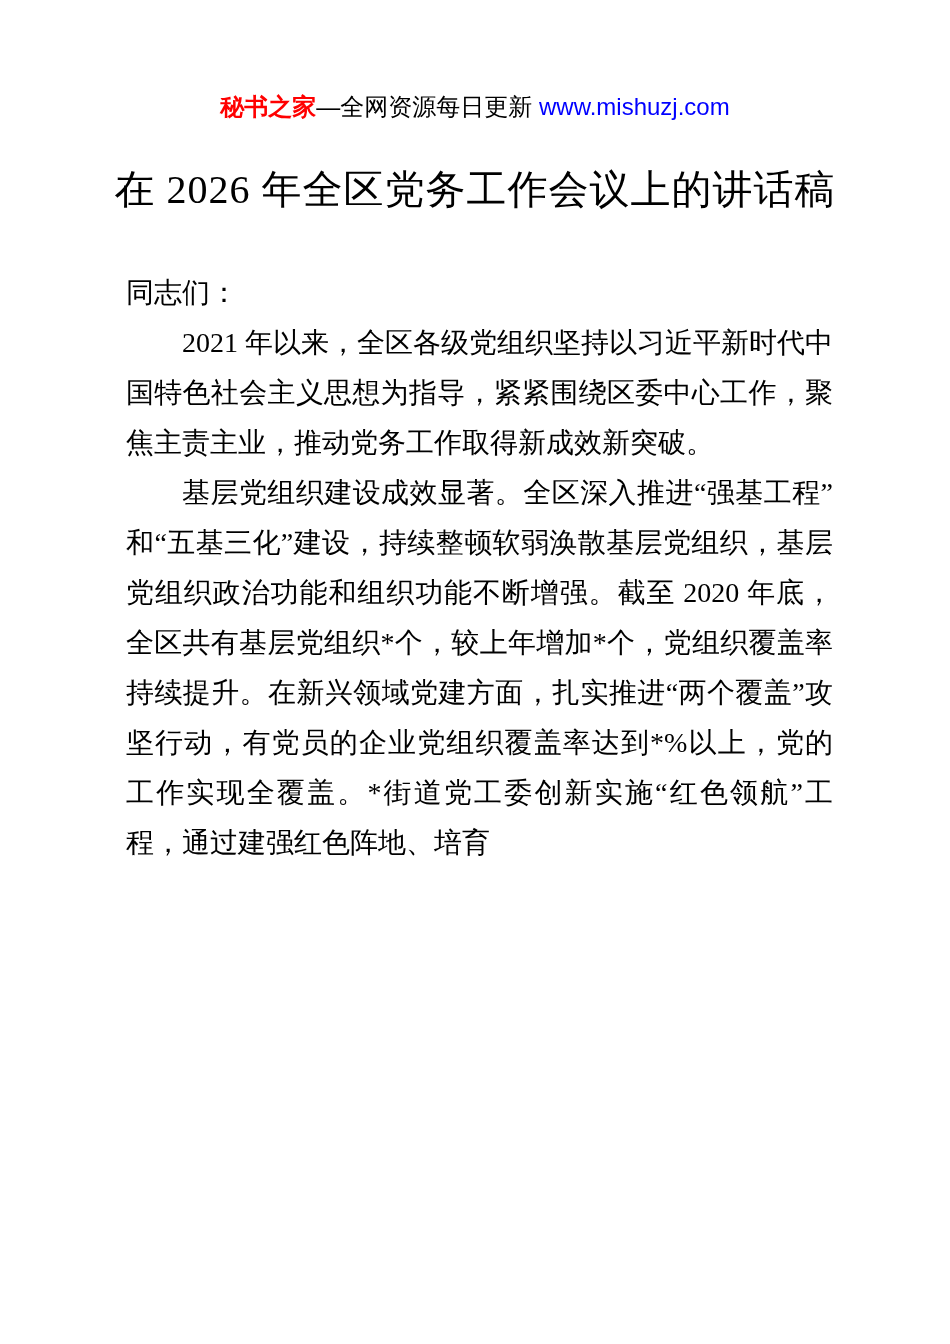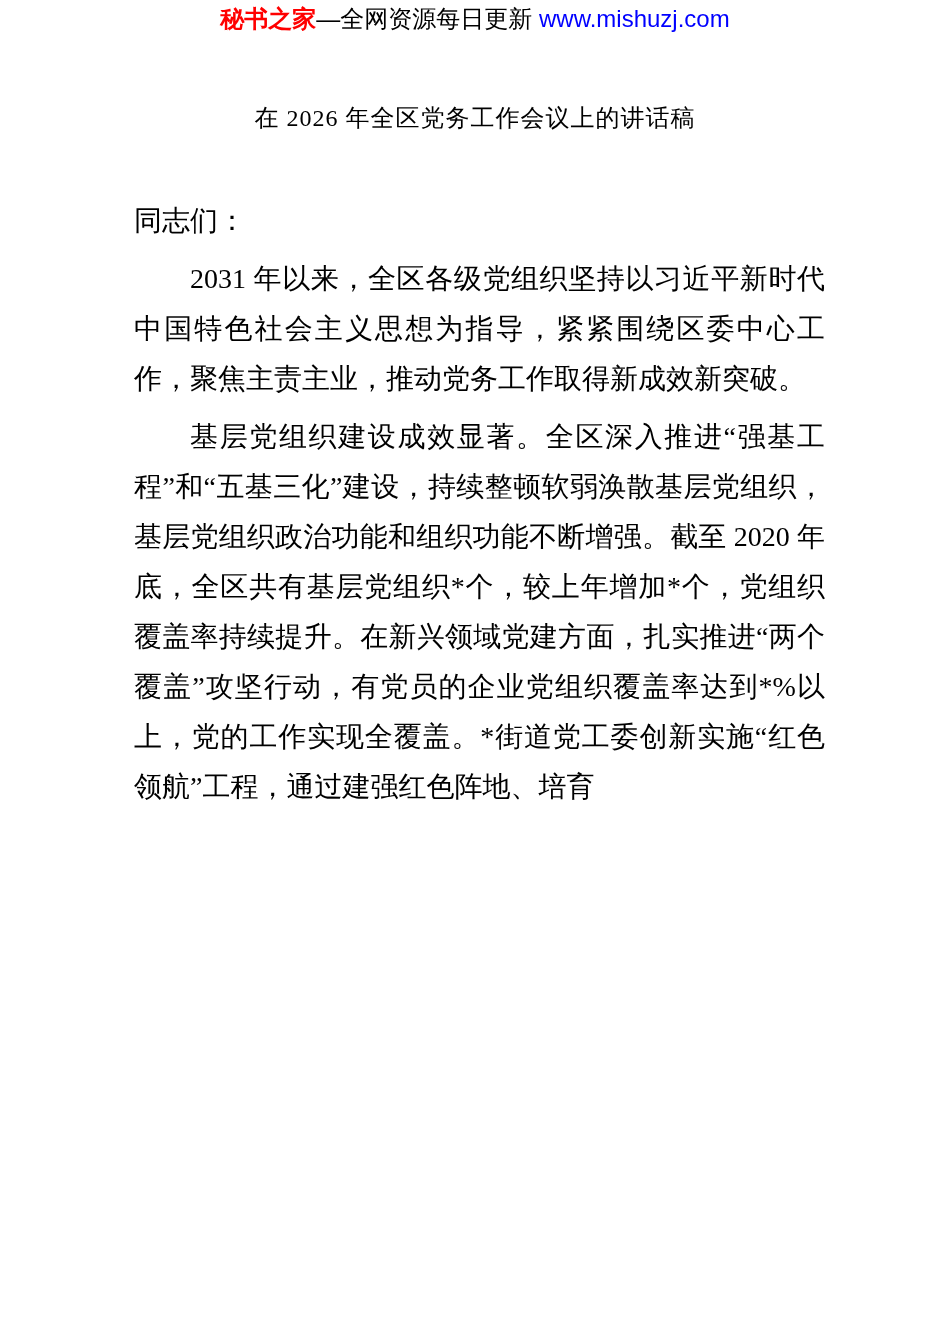--- a/index.html
+++ b/index.html
@@ -14,6 +14,7 @@
     color: #000000;
   }
   .header-banner {
+    padding-top: 88px;
     text-align: center;
     font-family: "Liberation Sans", "DejaVu Sans", sans-serif;
     font-size: 24px;

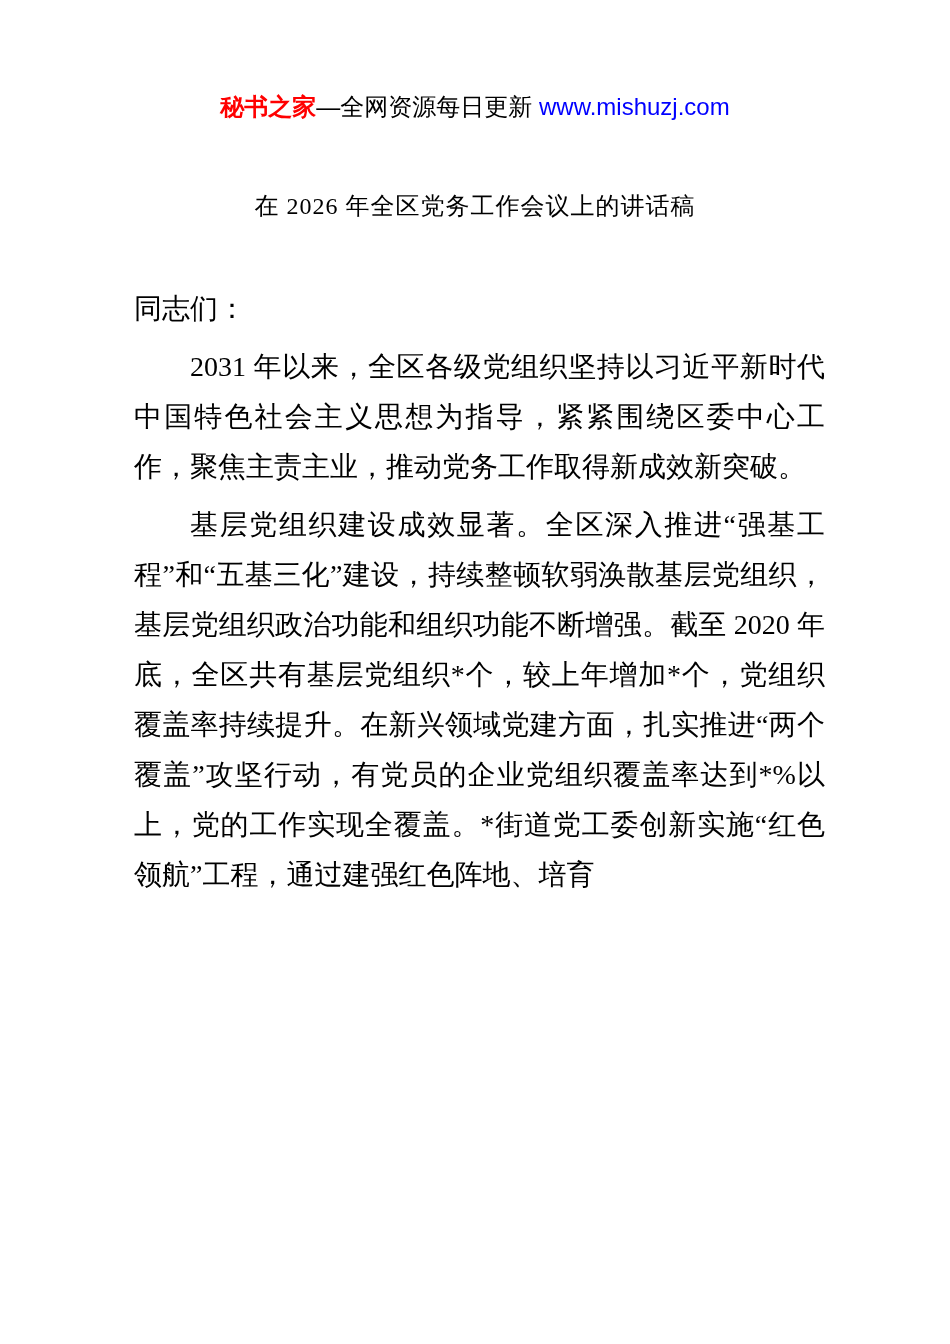--- a/index.html
+++ b/index.html
@@ -34,9 +34,9 @@
     font-weight: normal;
   }
   .doc-title {
-    margin-top: 52px;
+    margin-top: 36px;
     text-align: center;
-    font-size: 24px;
+    font-size: 40px;
     line-height: 56px;
     font-weight: 500;
     color: #000000;

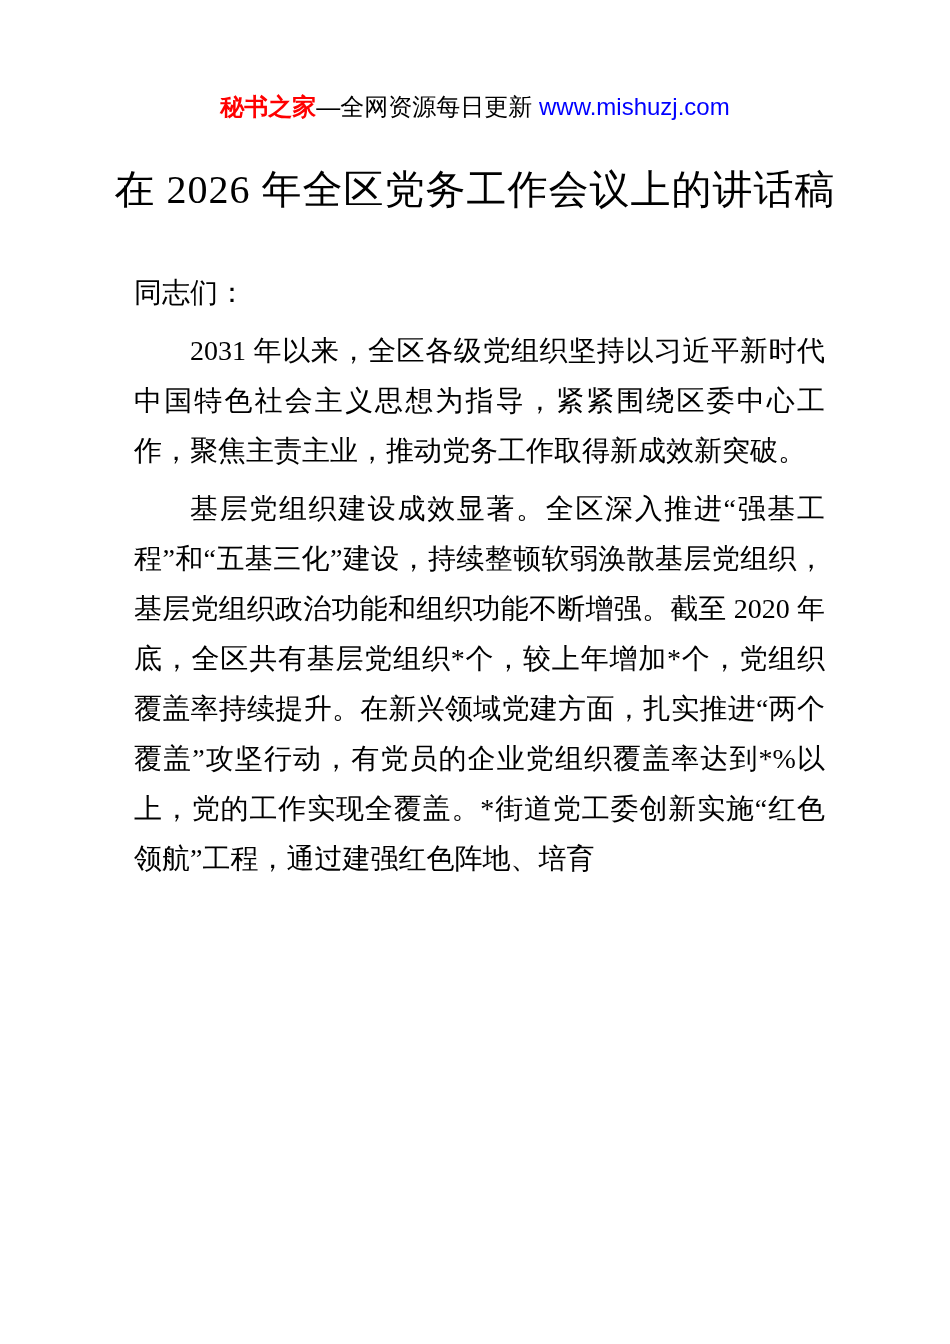--- a/index.html
+++ b/index.html
@@ -50,7 +50,7 @@
     color: #000000;
   }
   .document-body p {
-    margin: 8px;
+    margin: 0;
     padding: 0;
     text-indent: 2em;
   }

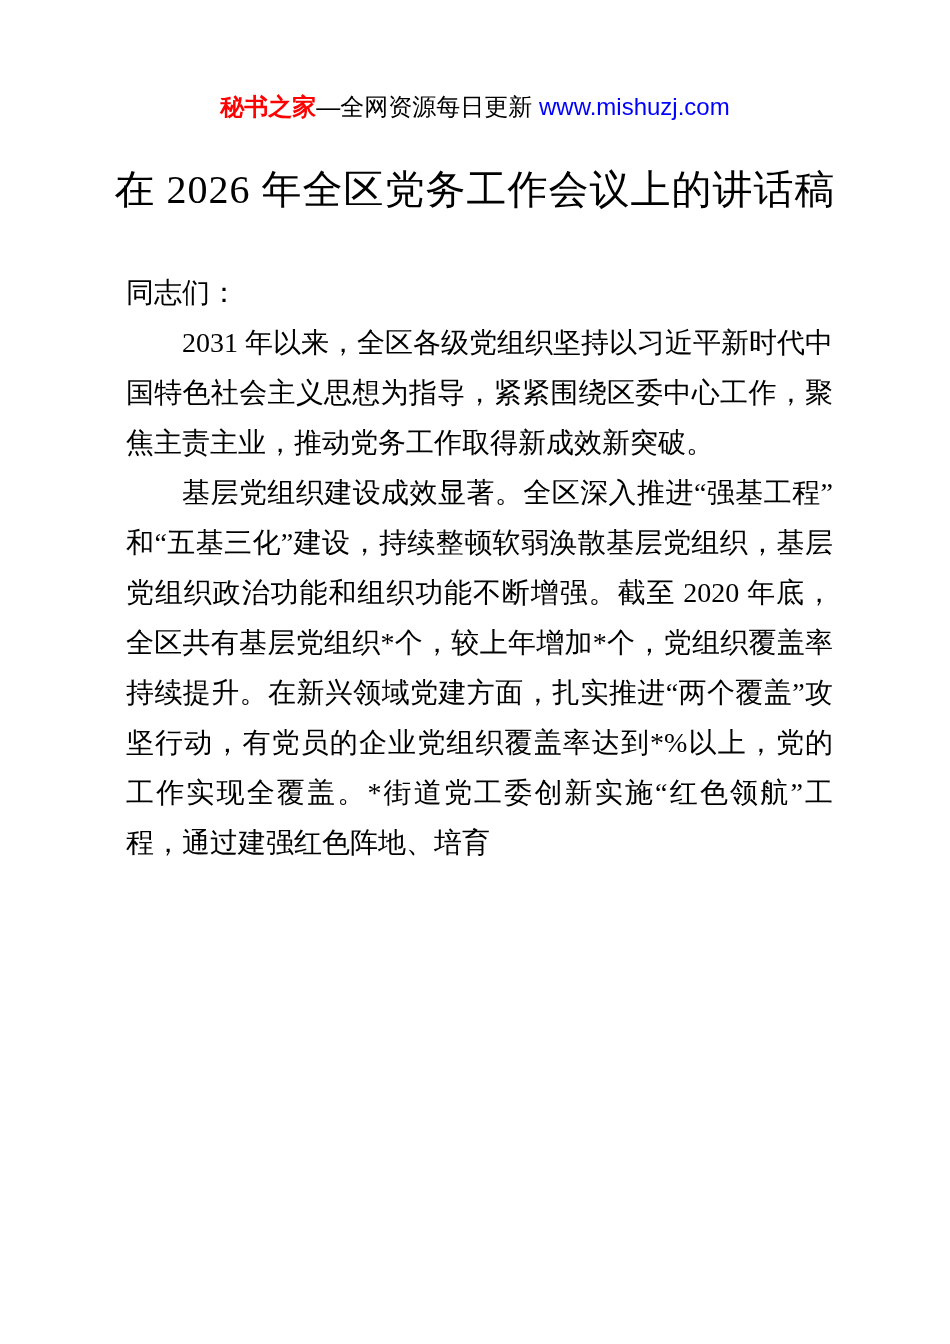--- a/index.html
+++ b/index.html
@@ -72,7 +72,7 @@
   <div class="document-body">
 
   <p class="salutation">同志们：</p>
-      <p class="body">2031 年以来，全区各级党组织坚持以习近平新时代中国特色社会主义思想为指导，紧紧围绕区委中心工作，聚焦主责主业，推动党务工作取得新成效新突破。</p>
+      <p class="body">2021 年以来，全区各级党组织坚持以习近平新时代中国特色社会主义思想为指导，紧紧围绕区委中心工作，聚焦主责主业，推动党务工作取得新成效新突破。</p>
       <p class="body">基层党组织建设成效显著。全区深入推进“强基工程”和“五基三化”建设，持续整顿软弱涣散基层党组织，基层党组织政治功能和组织功能不断增强。截至 2020 年底，全区共有基层党组织*个，较上年增加*个，党组织覆盖率持续提升。在新兴领域党建方面，扎实推进“两个覆盖”攻坚行动，有党员的企业党组织覆盖率达到*%以上，党的工作实现全覆盖。*街道党工委创新实施“红色领航”工程，通过建强红色阵地、培育</p>
     </div>
 

